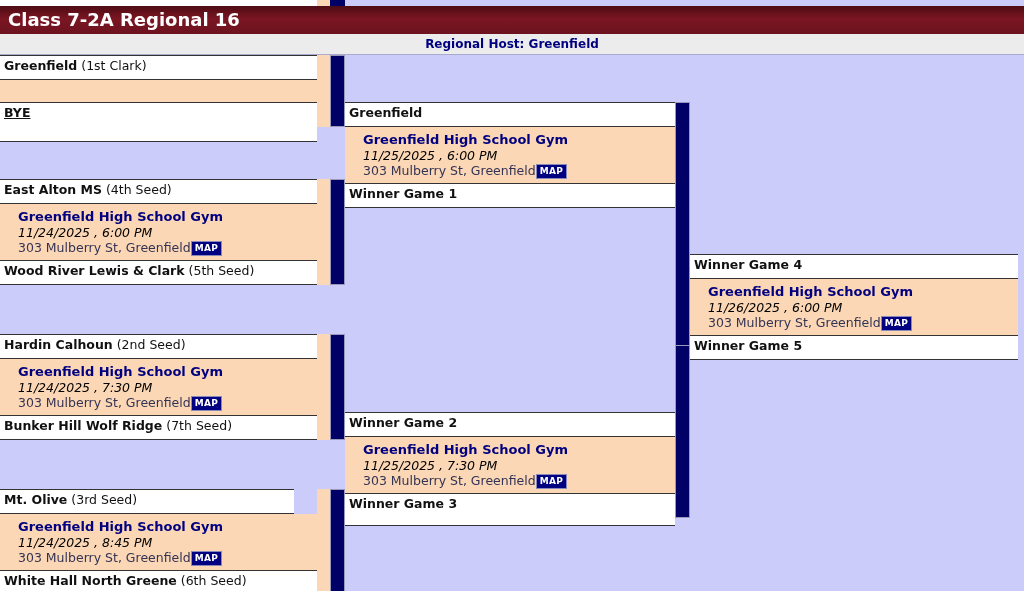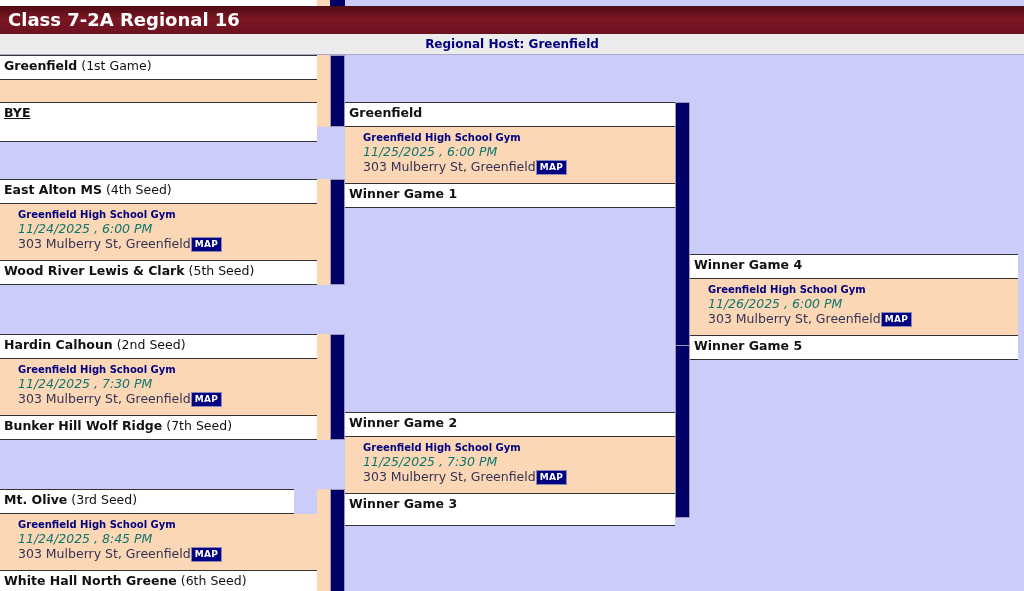--- a/index.html
+++ b/index.html
@@ -142,7 +142,7 @@
 
   <div class="cell slot" style="left:0px; top:0px; width:317px; height:25px;">
     <span class="tname">Greenfield</span>
-    <span class="tseed"> (1st Game)</span>
+    <span class="tseed"> (1st Clark)</span>
   </div>
   <div class="cell game" style="left:0px; top:25px; width:317px; height:22px;"></div>
   <div class="cell slot" style="left:0px; top:47px; width:317px; height:40px;text-decoration:underline;">

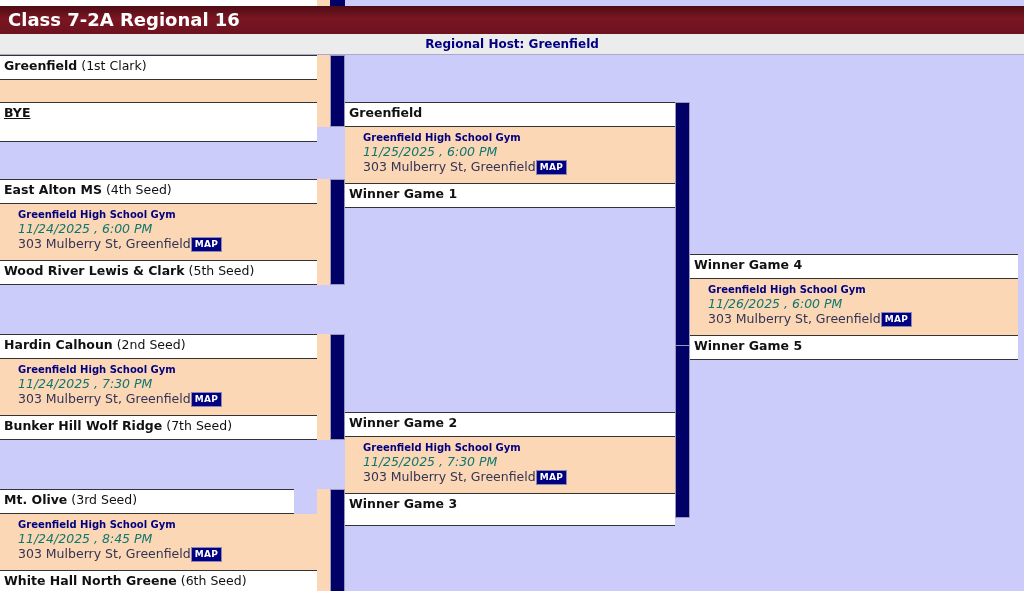--- a/index.html
+++ b/index.html
@@ -95,7 +95,7 @@
   .game .venue {
     color: #000080;
     font-weight: bold;
-    font-size: 10px;
+    font-size: 13px;
   }
   .game .when {
     color: #0f766e;

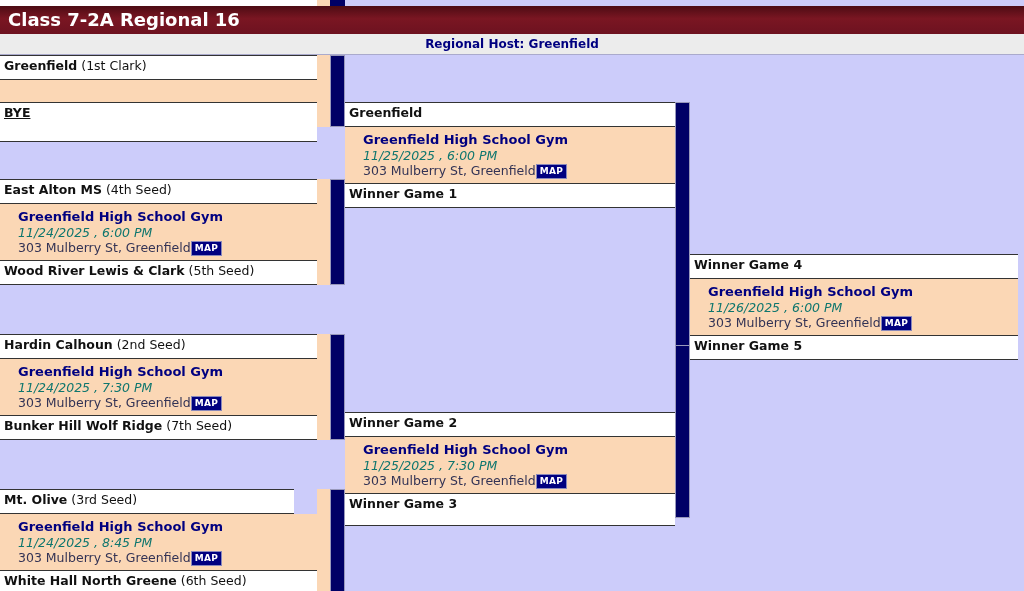--- a/index.html
+++ b/index.html
@@ -98,7 +98,7 @@
     font-size: 13px;
   }
   .game .when {
-    color: #0f766e;
+    color: #000000;
     font-style: italic;
     font-size: 12.5px;
   }

